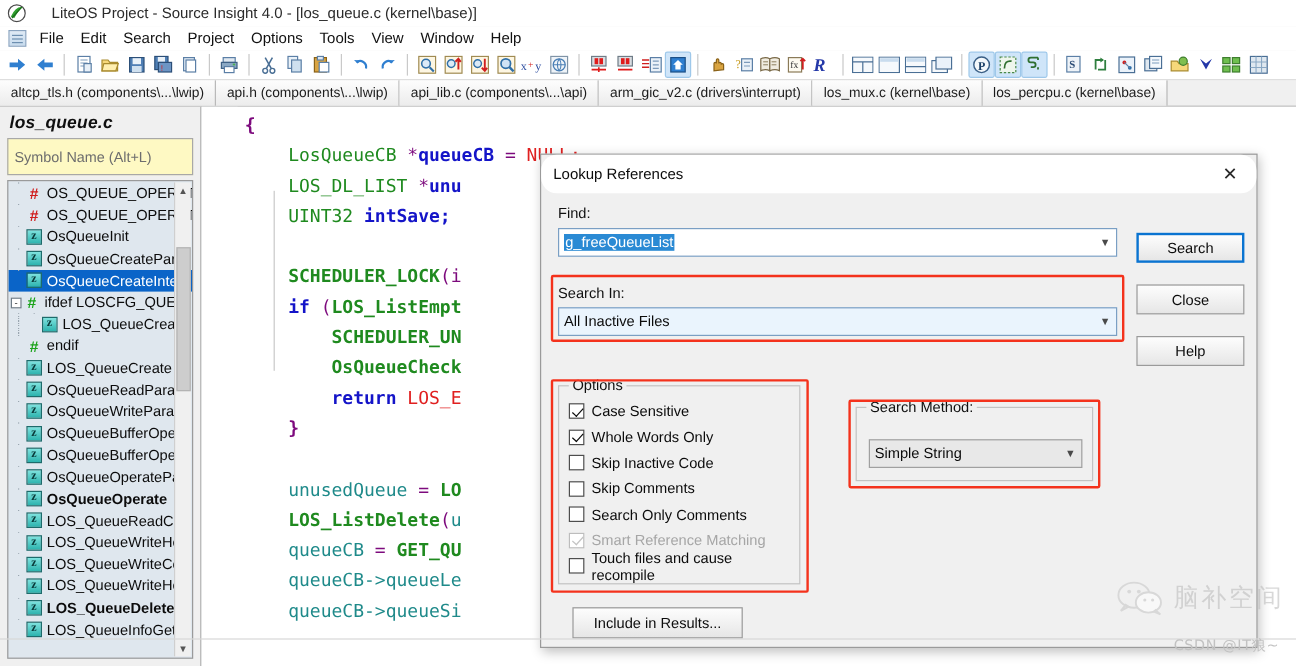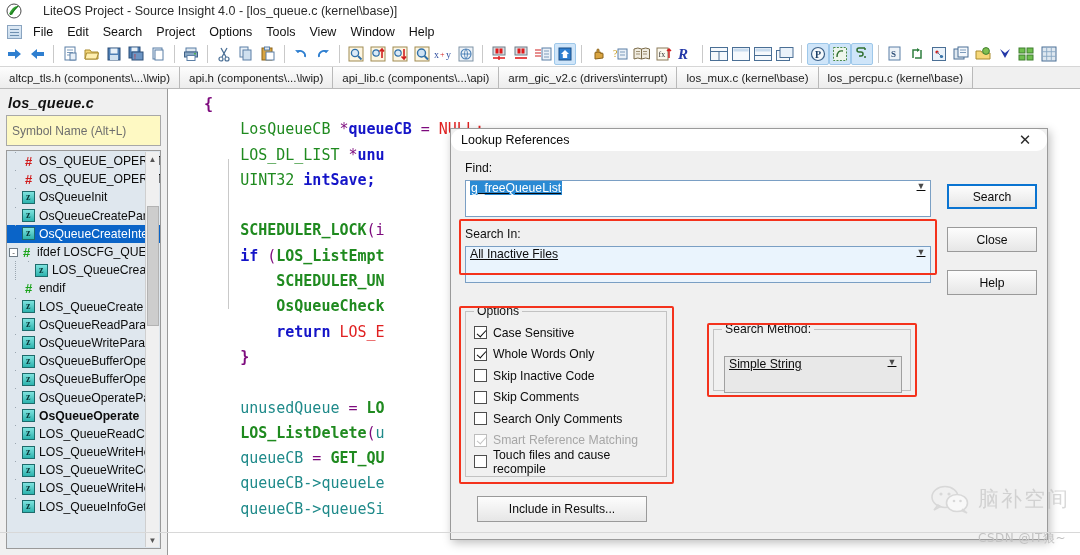--- a/index.html
+++ b/index.html
@@ -181,7 +181,7 @@
     box-shadow:2px 3px 9px rgba(0,0,0,0.25);
   }
   .dlg-title {
-    height:22px; background:#ffffff; display:flex; align-items:center;
+    height:32px; background:#ffffff; display:flex; align-items:center;
     padding:0 0 0 10px; font-size:12.5px; color:#0b0b0b;border-radius:13px;
   }
   .dlg-title .spacer{ flex:1; }

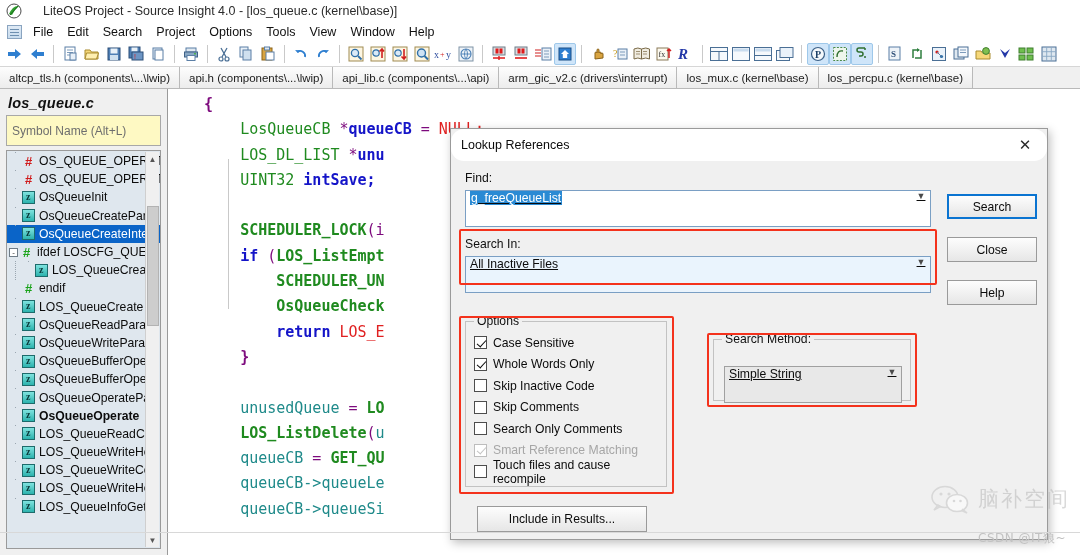--- a/index.html
+++ b/index.html
@@ -193,8 +193,8 @@
 
   .lbl { font-size:12.2px; color:#101010; }
   .combo{
-    height:37px; border:1px solid #7a9fc4; background:#ffffff;
-    display:flex; padding:0 0 0 4px; font-size:12.2px; color:#0b0b0b;text-decoration:underline;
+    height:24px; border:1px solid #7a9fc4; background:#ffffff;
+    display:flex; align-items:center; padding:0 0 0 4px; font-size:12.2px; color:#0b0b0b;
   }
   .combo .val{ flex:1; white-space:nowrap; }
   .combo .arrow{

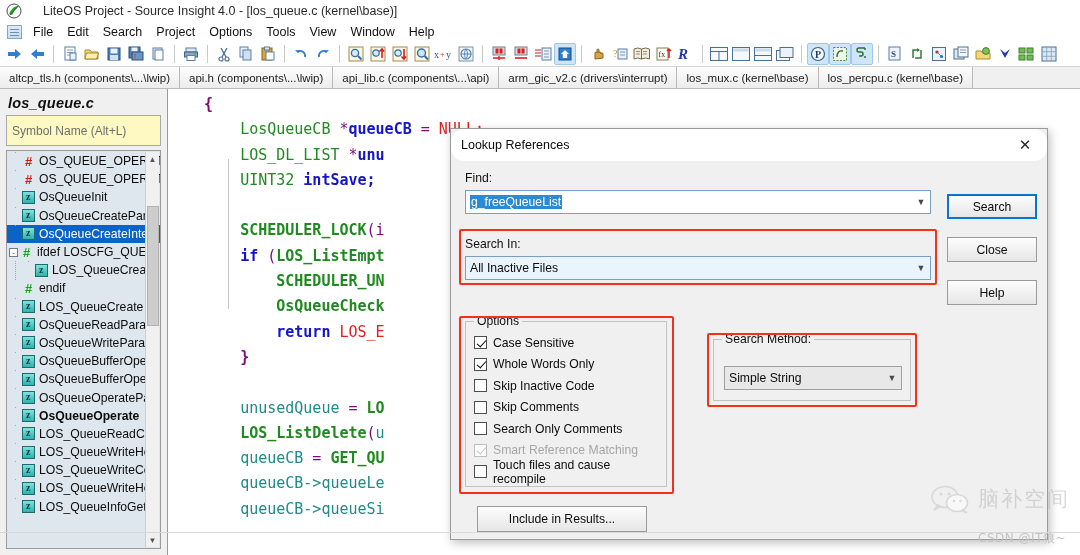--- a/index.html
+++ b/index.html
@@ -695,6 +695,11 @@
               <span class="tree-indent dotted tree-dash"></span>
               <span class="ico-fn"></span>
               <span>LOS_QueueWriteHe</span>
+            </div>
+            <div class="tree-row bold">
+              <span class="tree-indent dotted tree-dash"></span>
+              <span class="ico-fn"></span>
+              <span>LOS_QueueDelete</span>
             </div>
             <div class="tree-row">
               <span class="tree-indent dotted tree-dash"></span>

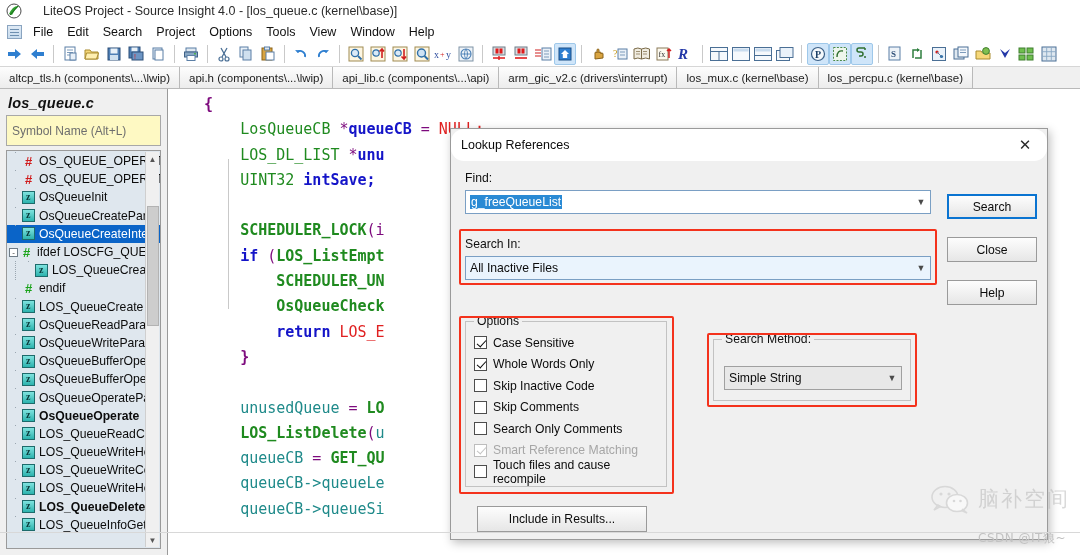--- a/index.html
+++ b/index.html
@@ -801,7 +801,7 @@
       </div>
       <div class="redbox" style="left:256px;top:172px;width:210px;height:74px;"></div>
 
-      <div class="btn" style="position:absolute;left:26px;top:345px;width:170px;height:26px;">Include in Results...</div>
+      <div class="btn" style="position:absolute;left:26px;top:345px;width:142px;height:26px;">Include in Results...</div>
 
     </div>
   </div>

